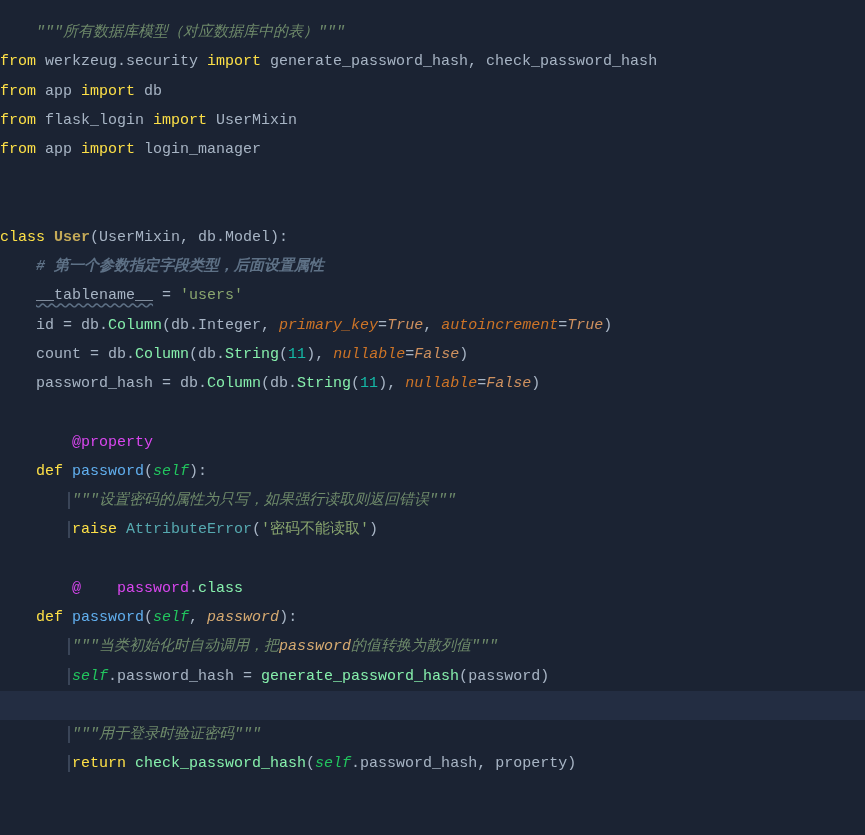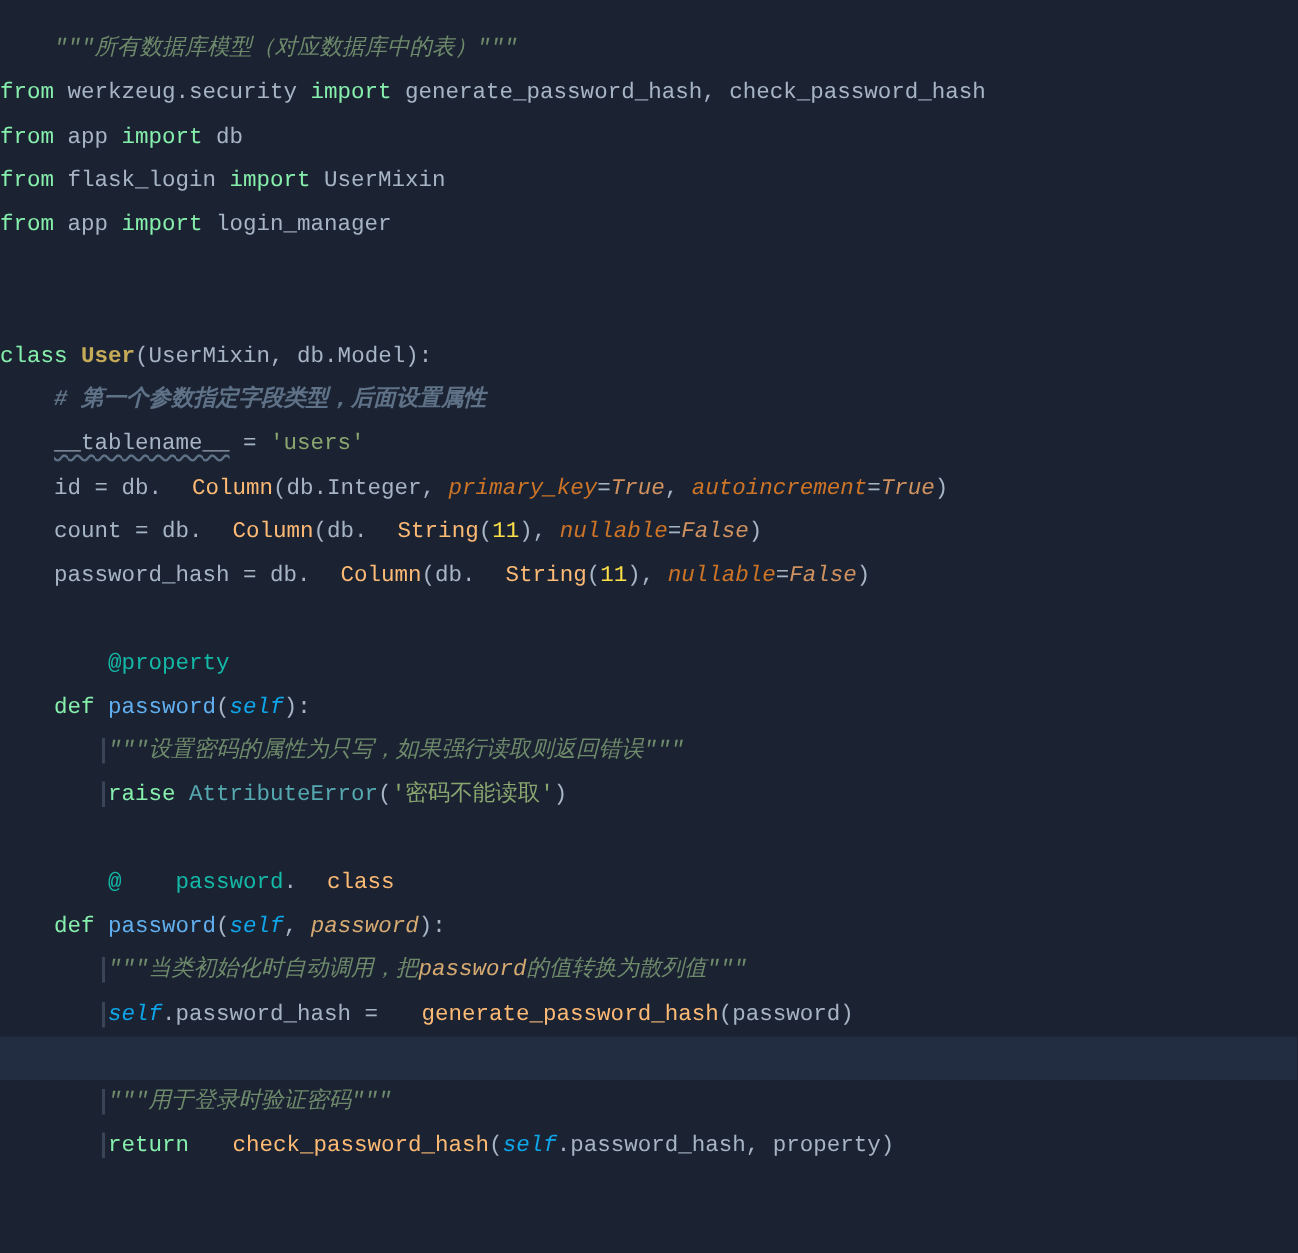--- a/index.html
+++ b/index.html
@@ -20,7 +20,7 @@
   
   .tk-comment    { color: #5e7186; font-style: italic; font-weight: bold; }
   .tk-docstring  { color: #6e8a6a; font-style: italic; }
-  .tk-keyword    { color: #86efac; }            
+  .tk-keyword    { color: #fde047; }            
   .tk-kwarg      { color: #cd7427; font-style: italic; } 
   .tk-decorator  { color: #14b8a6; padding-left: 36px; }
   .tk-classname  { color: #c5aa58; font-weight: bold; text-align: right; }

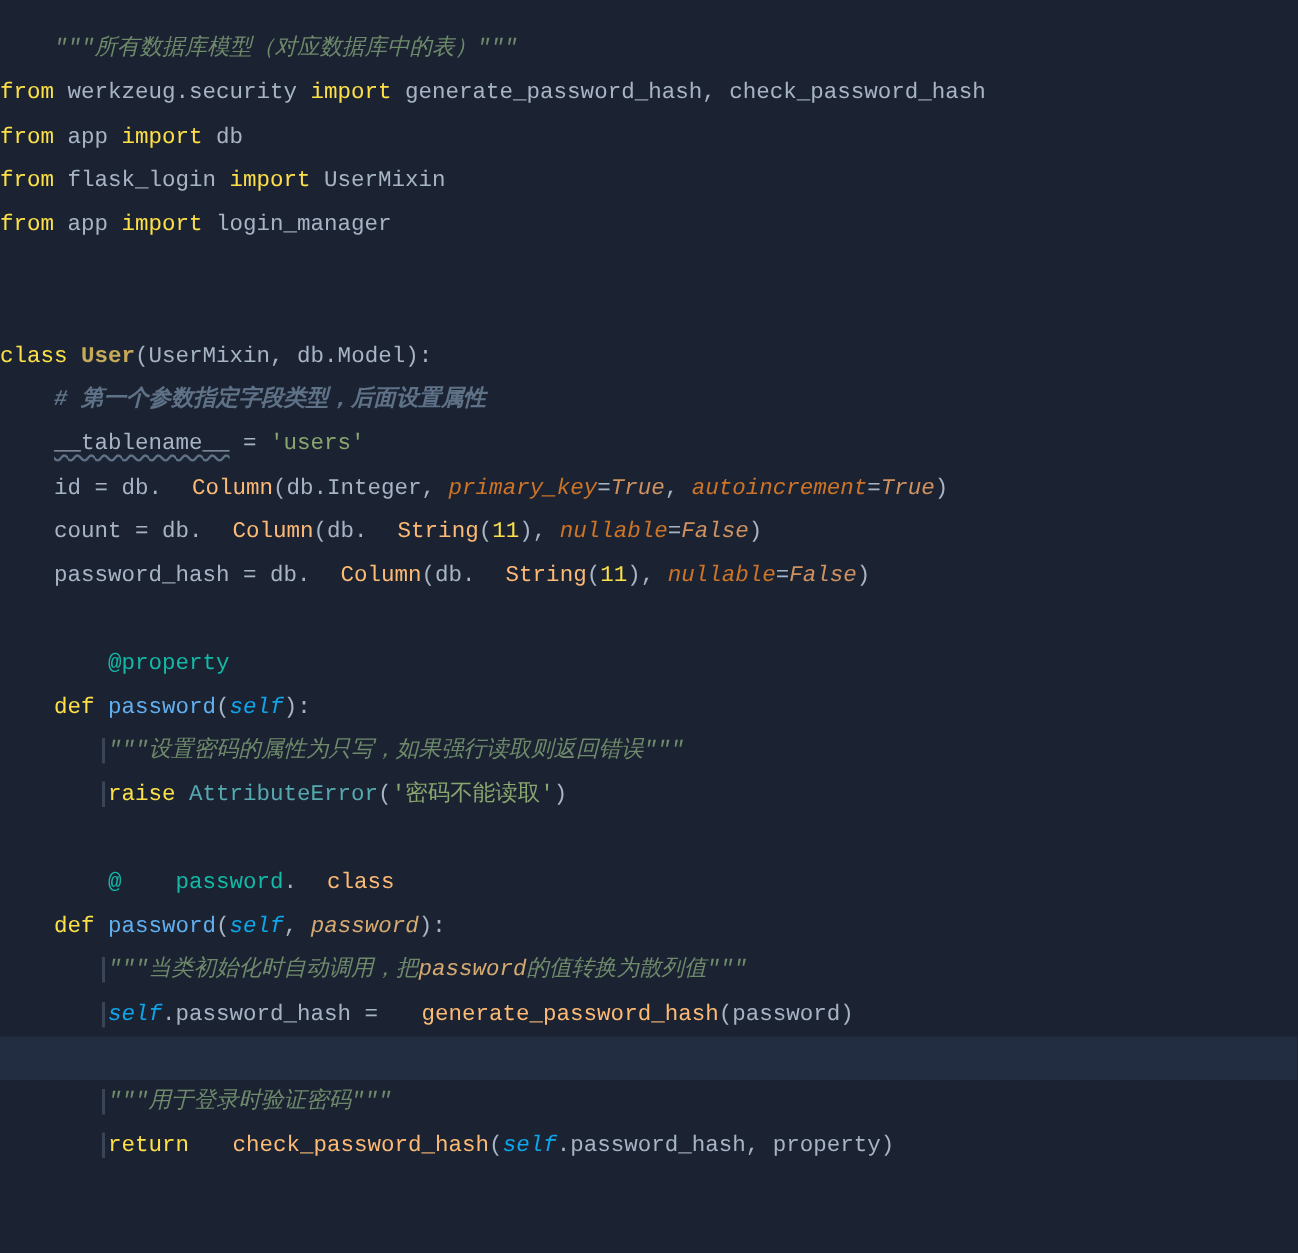--- a/index.html
+++ b/index.html
@@ -25,7 +25,7 @@
   .tk-decorator  { color: #14b8a6; padding-left: 36px; }
   .tk-classname  { color: #c5aa58; font-weight: bold; text-align: right; }
   .tk-funcdef    { color: #61afef; }
-  .tk-func       { color: #fdba74; margin-left: 20px; }
+  .tk-func       { color: #86efac; }
   .tk-exc        { color: #56a9b0; }
   .tk-self       { color: #0ea5e9; font-style: italic; }
   .tk-param      { color: #d6aa71; font-style: italic; }

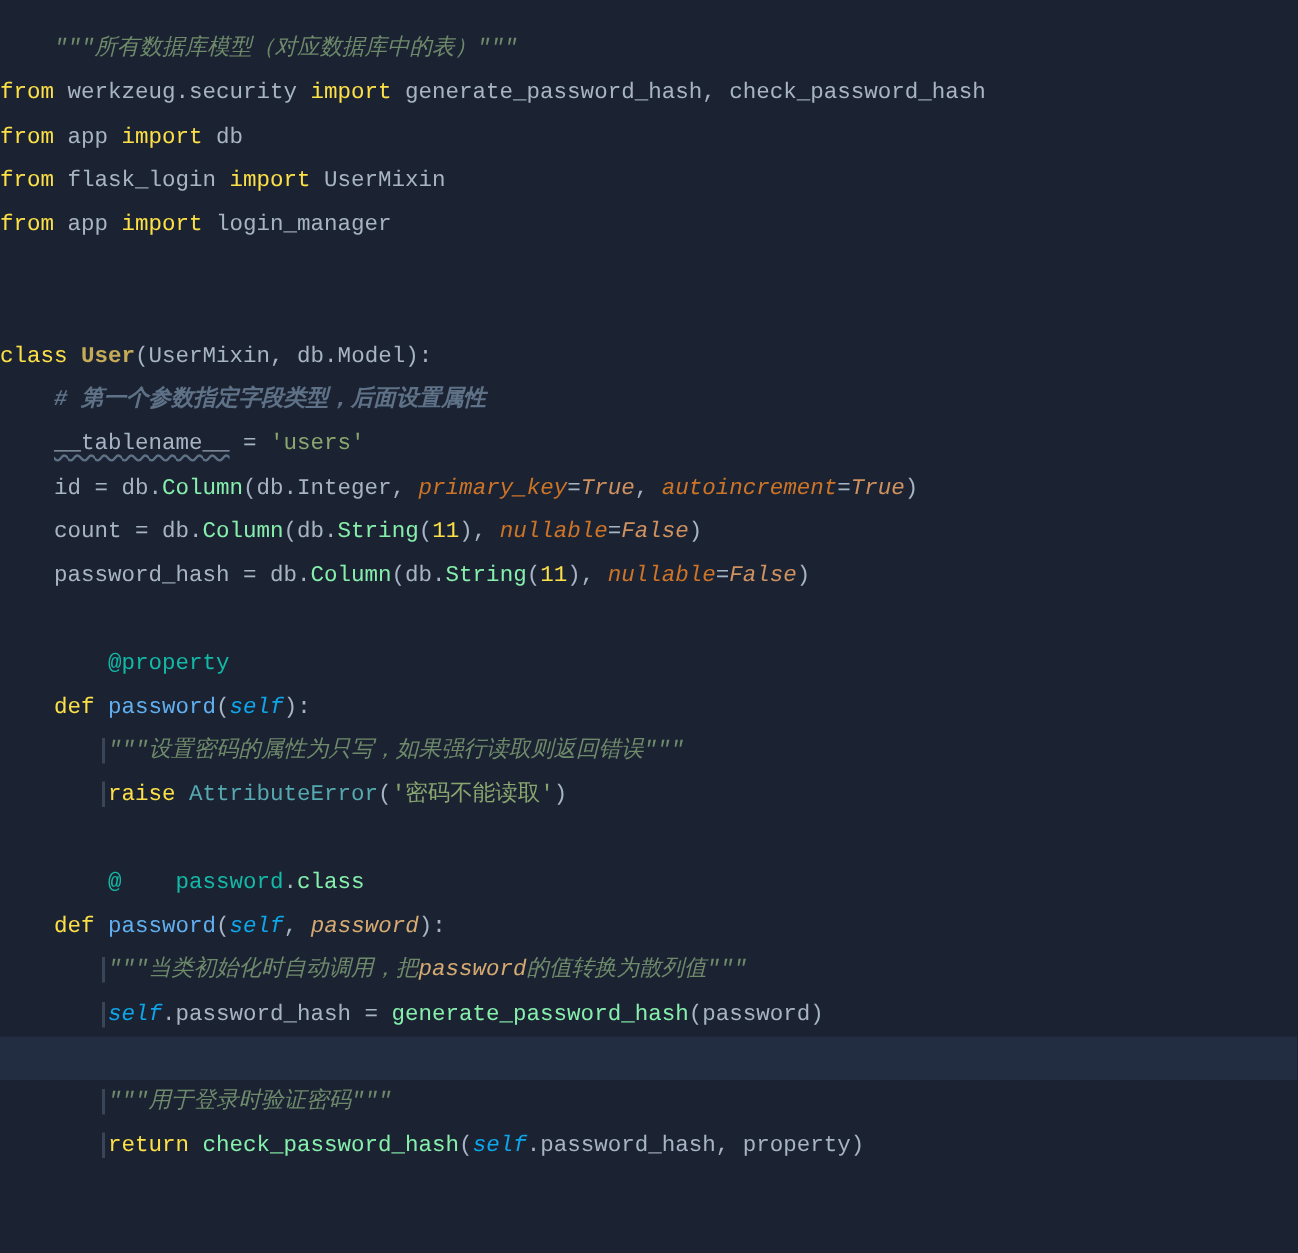--- a/index.html
+++ b/index.html
@@ -31,7 +31,7 @@
   .tk-param      { color: #d6aa71; font-style: italic; }
   .tk-paramtype  { color: #d6aa71; font-style: italic; }
   .tk-string     { color: #8aa66f; }
-  .tk-number     { color: #fde047; margin-top: 24px; }
+  .tk-number     { color: #14b8a6; margin-top: 24px; }
   .tk-const      { color: #cf915f; font-style: italic; }
   .tk-op         { color: #a7b4c4; }
   .tk-ident      { color: #a7b4c4; }

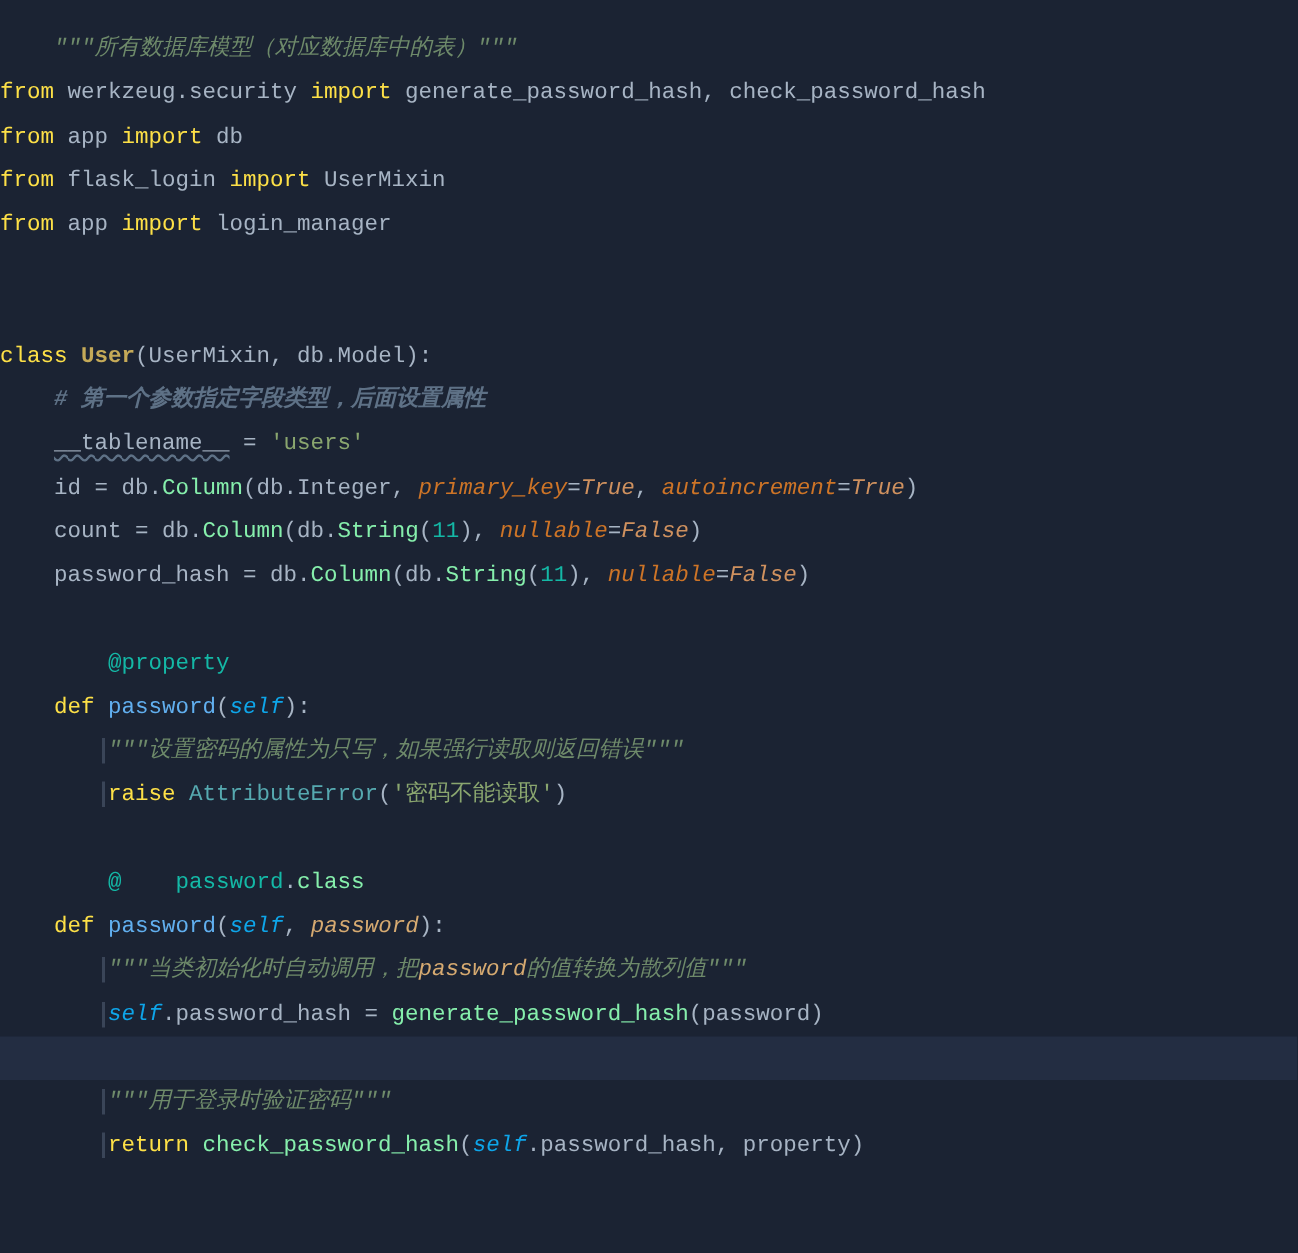--- a/index.html
+++ b/index.html
@@ -22,7 +22,7 @@
   .tk-docstring  { color: #6e8a6a; font-style: italic; }
   .tk-keyword    { color: #fde047; }            
   .tk-kwarg      { color: #cd7427; font-style: italic; } 
-  .tk-decorator  { color: #14b8a6; padding-left: 36px; }
+  .tk-decorator  { color: #d946ef; padding-left: 36px; }
   .tk-classname  { color: #c5aa58; font-weight: bold; text-align: right; }
   .tk-funcdef    { color: #61afef; }
   .tk-func       { color: #86efac; }

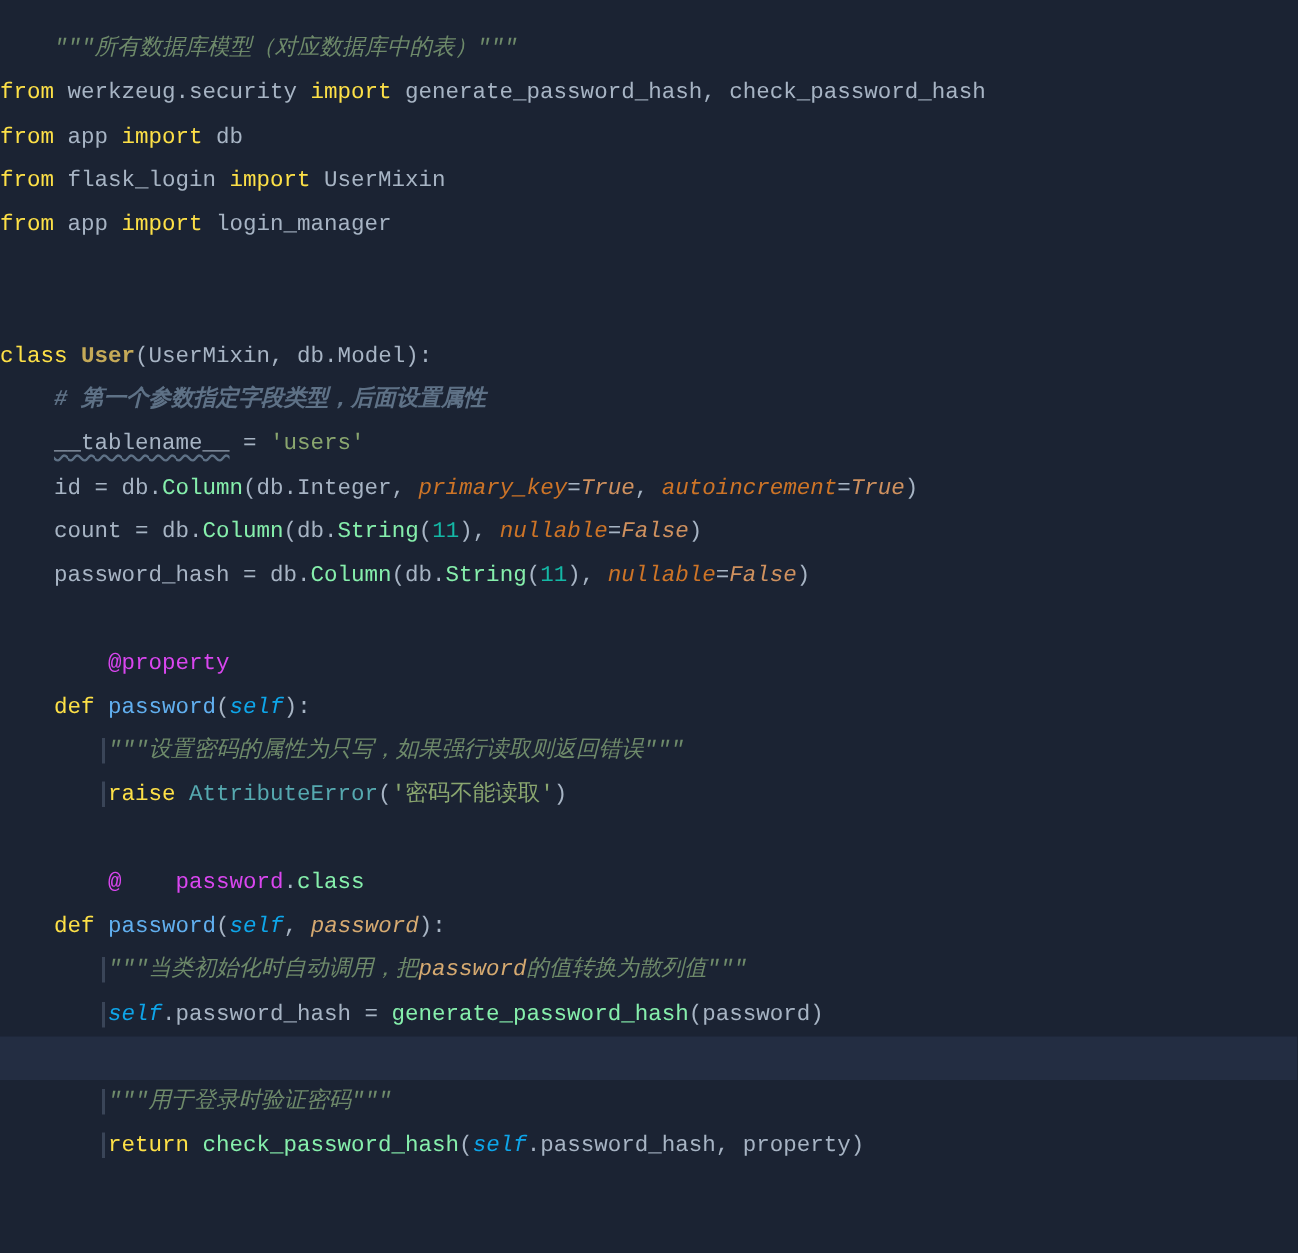--- a/index.html
+++ b/index.html
@@ -27,7 +27,7 @@
   .tk-funcdef    { color: #61afef; }
   .tk-func       { color: #86efac; }
   .tk-exc        { color: #56a9b0; }
-  .tk-self       { color: #0ea5e9; font-style: italic; }
+  .tk-self       { color: #22c55e; font-style: italic; }
   .tk-param      { color: #d6aa71; font-style: italic; }
   .tk-paramtype  { color: #d6aa71; font-style: italic; }
   .tk-string     { color: #8aa66f; }

